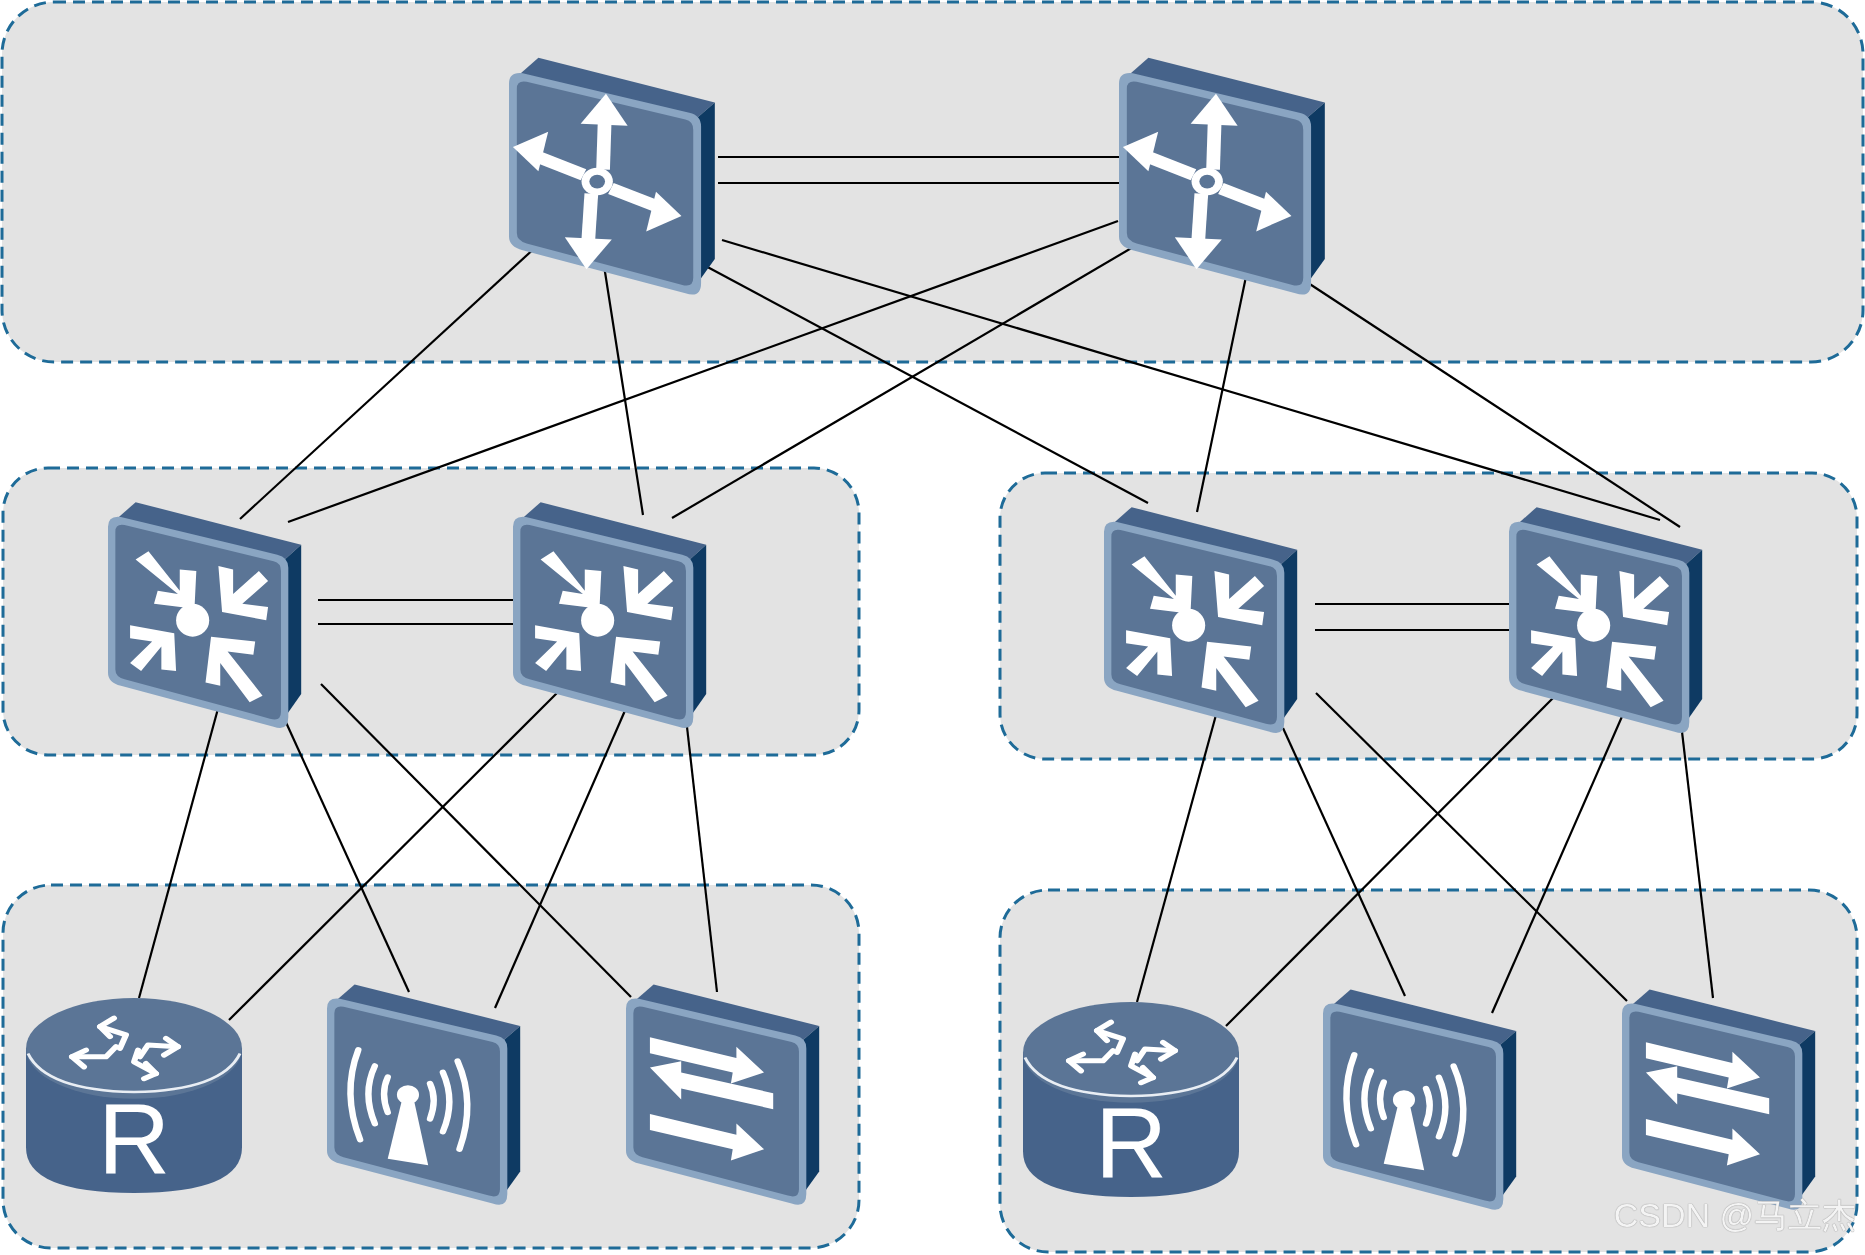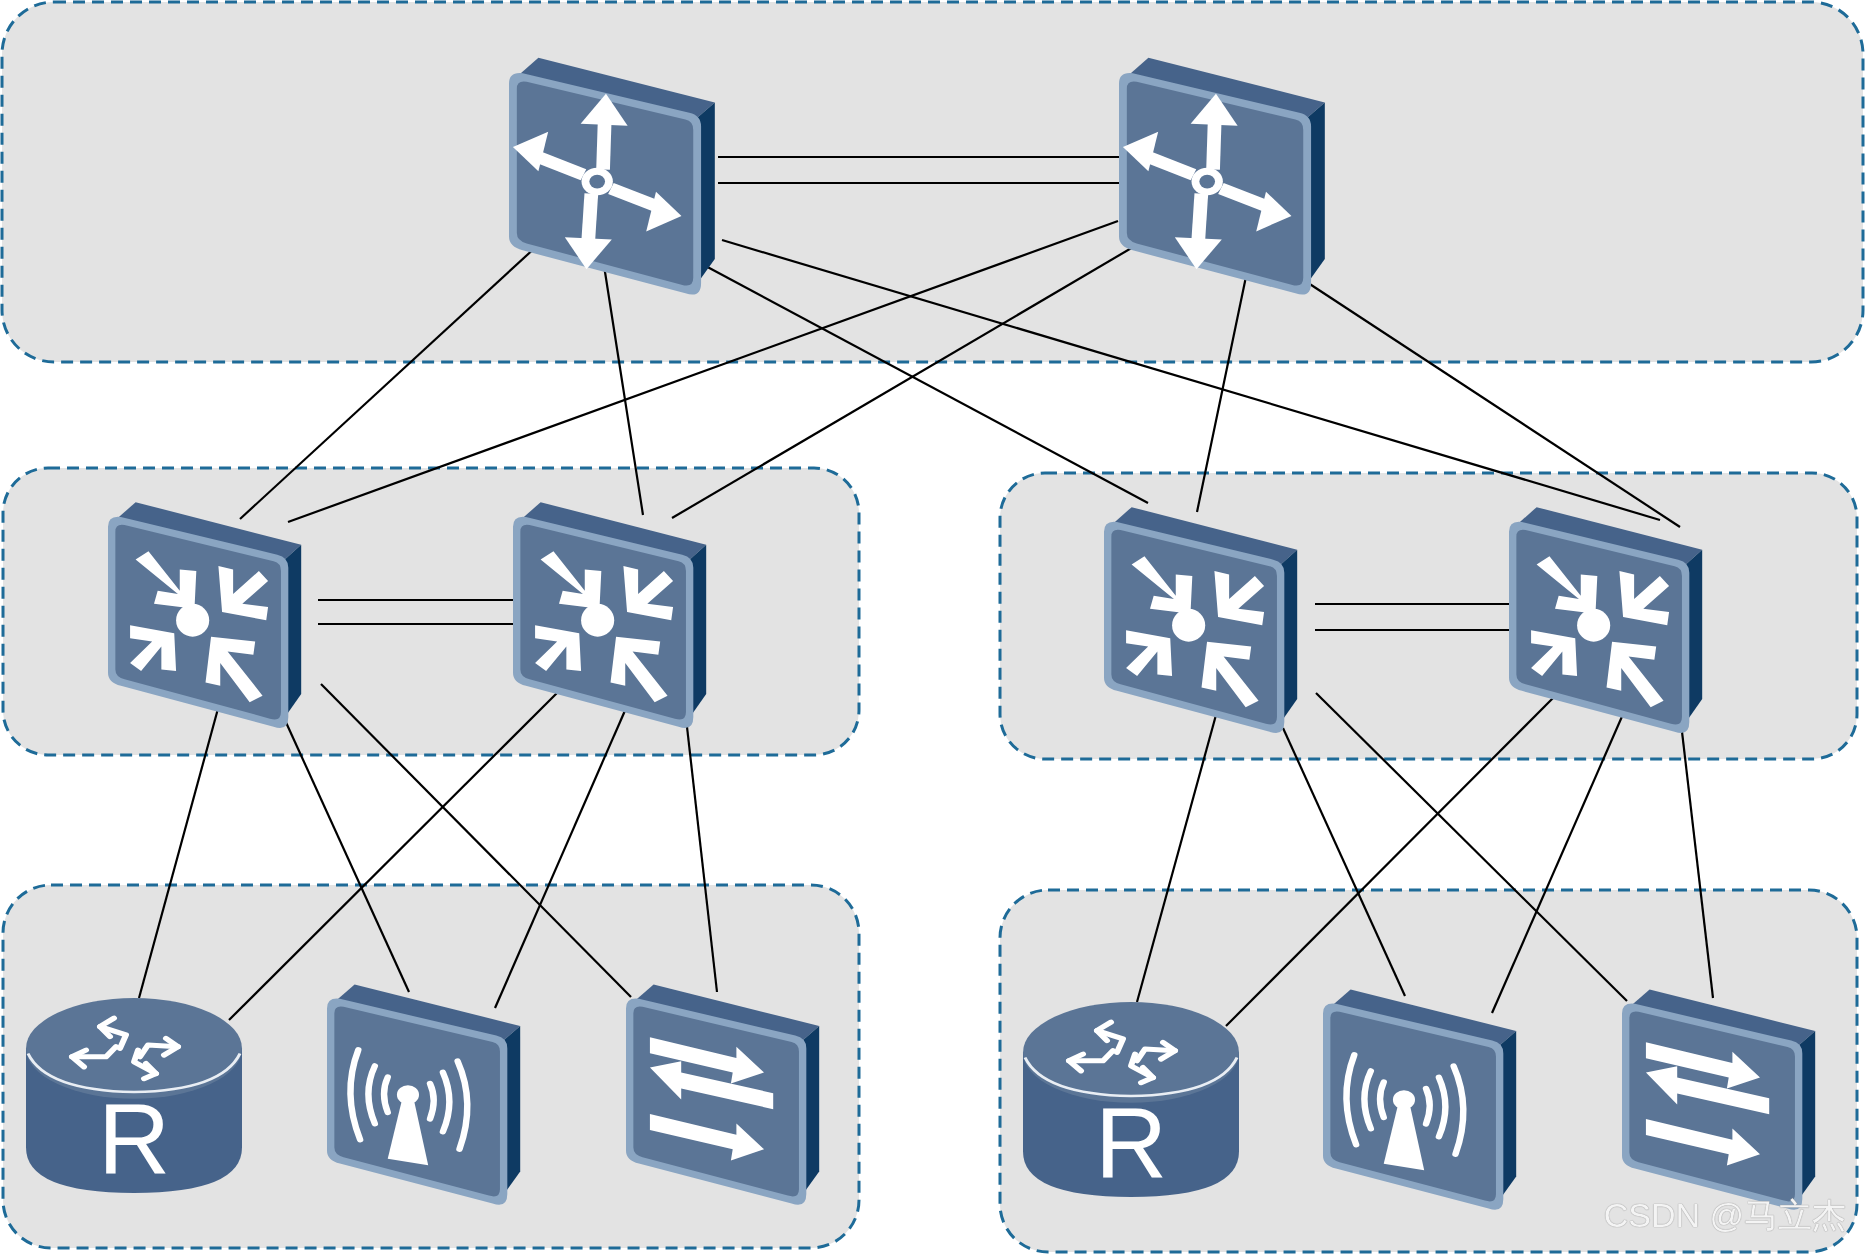--- a/index.html
+++ b/index.html
@@ -15,7 +15,7 @@
   .glyph { fill:#ffffff; }
   .glyph-stroke { stroke:#ffffff; fill:none; }
   .label { font-family:"Liberation Sans", sans-serif; }
-  #watermark { position:absolute; right:19px; bottom:16px; font-size:34px;
+  #watermark { position:absolute; right:9px; bottom:16px; font-size:34px;
                color:#f4f4f4; text-shadow:0 0 1px #9a9a9a, 0 0 1px #9a9a9a;
                font-family:"Liberation Sans", sans-serif; letter-spacing:0px; }
 </style>

